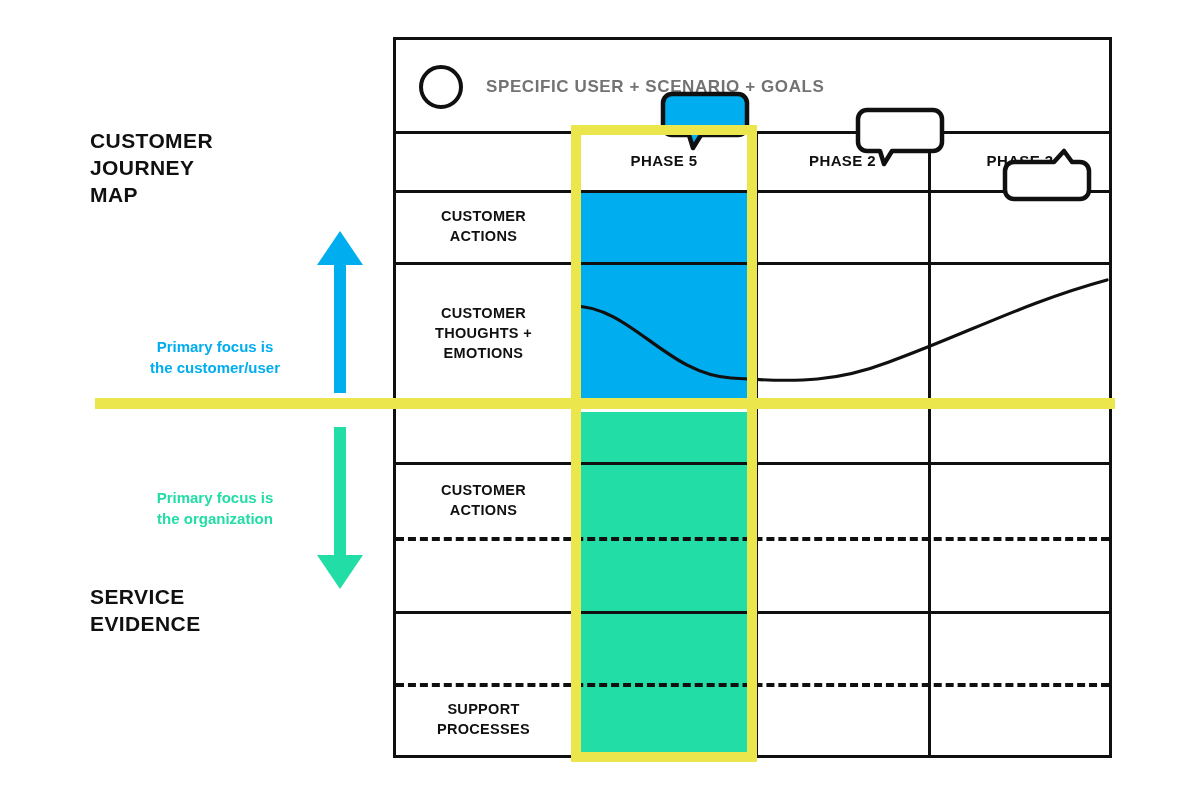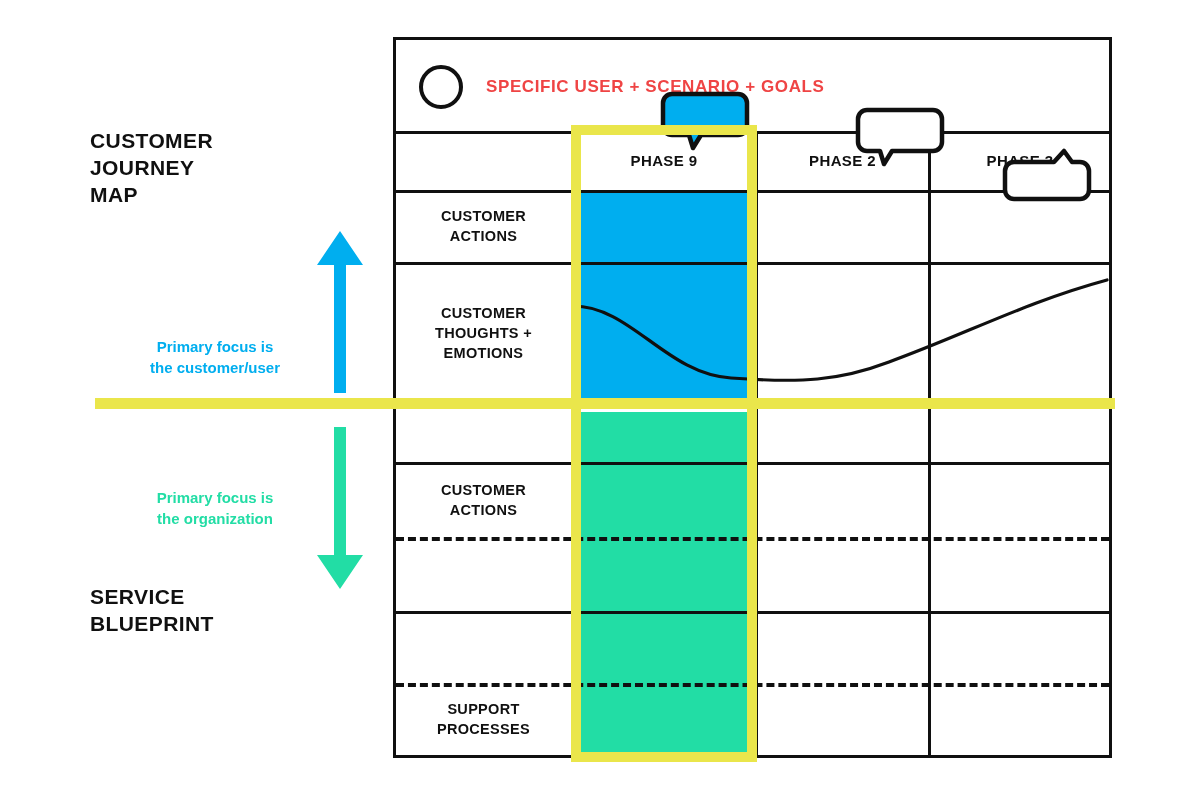--- a/index.html
+++ b/index.html
@@ -46,7 +46,7 @@
   }
   #banner-text{
     position:absolute;left:90px;top:0;height:94px;display:flex;align-items:center;
-    font-weight:bold;font-size:17px;letter-spacing:.6px;color:#ef4444;
+    font-weight:bold;font-size:17px;letter-spacing:.6px;color:#737373;
   }
   #banner-circle{
     position:absolute;left:23px;top:25px;width:44px;height:44px;

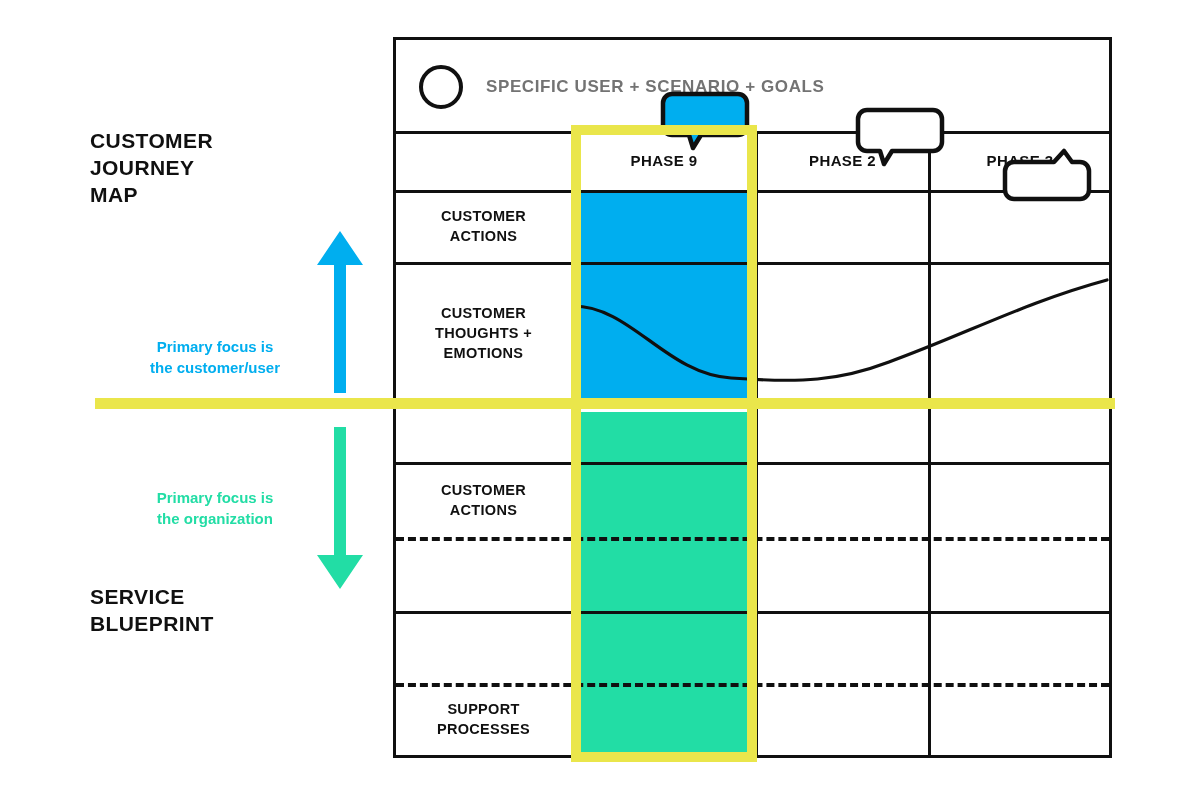--- a/index.html
+++ b/index.html
@@ -116,7 +116,7 @@
     <div class="vline" style="left:359px;top:91px;height:624px;"></div>
     <div class="vline" style="left:532px;top:91px;height:624px;"></div>
 
-    <div class="phase-label" style="left:178px;top:91px;width:180px;height:59px;">PHASE 9</div>
+    <div class="phase-label" style="left:178px;top:91px;width:180px;height:59px;">PHASE 5</div>
     <div class="phase-label" style="left:362px;top:91px;width:169px;height:59px;">PHASE 2</div>
     <div class="phase-label" style="left:535px;top:91px;width:178px;height:59px;">PHASE 3</div>
 

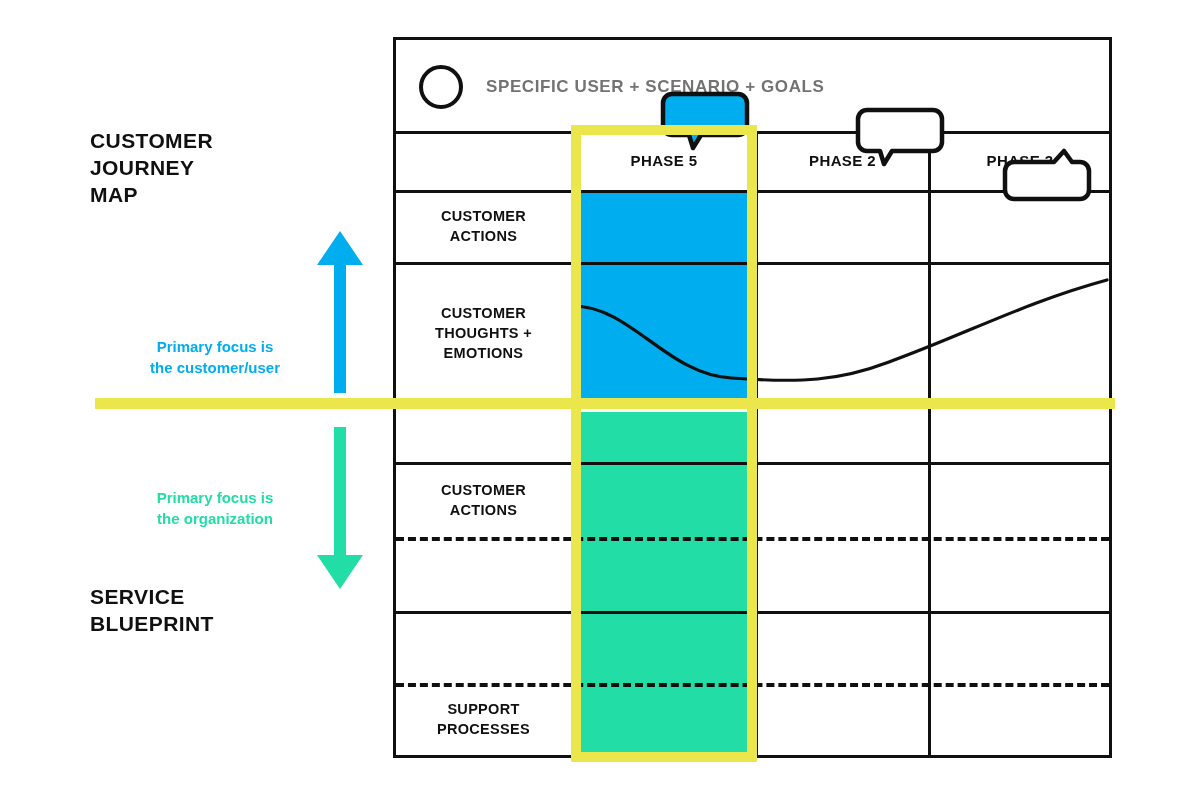--- a/index.html
+++ b/index.html
@@ -86,7 +86,7 @@
 the organization</div>
 
   <div class="abs side-title" style="left:90px;top:583px;">SERVICE
-BLUEPRINT</div>
+EVIDENCE</div>
 
   <svg class="arrow" style="left:310px;top:225px;" width="60" height="170" viewBox="0 0 60 170">
     <path d="M30 6 L53 40 L36 40 L36 168 L24 168 L24 40 L7 40 Z" fill="#00AEEF"></path>

